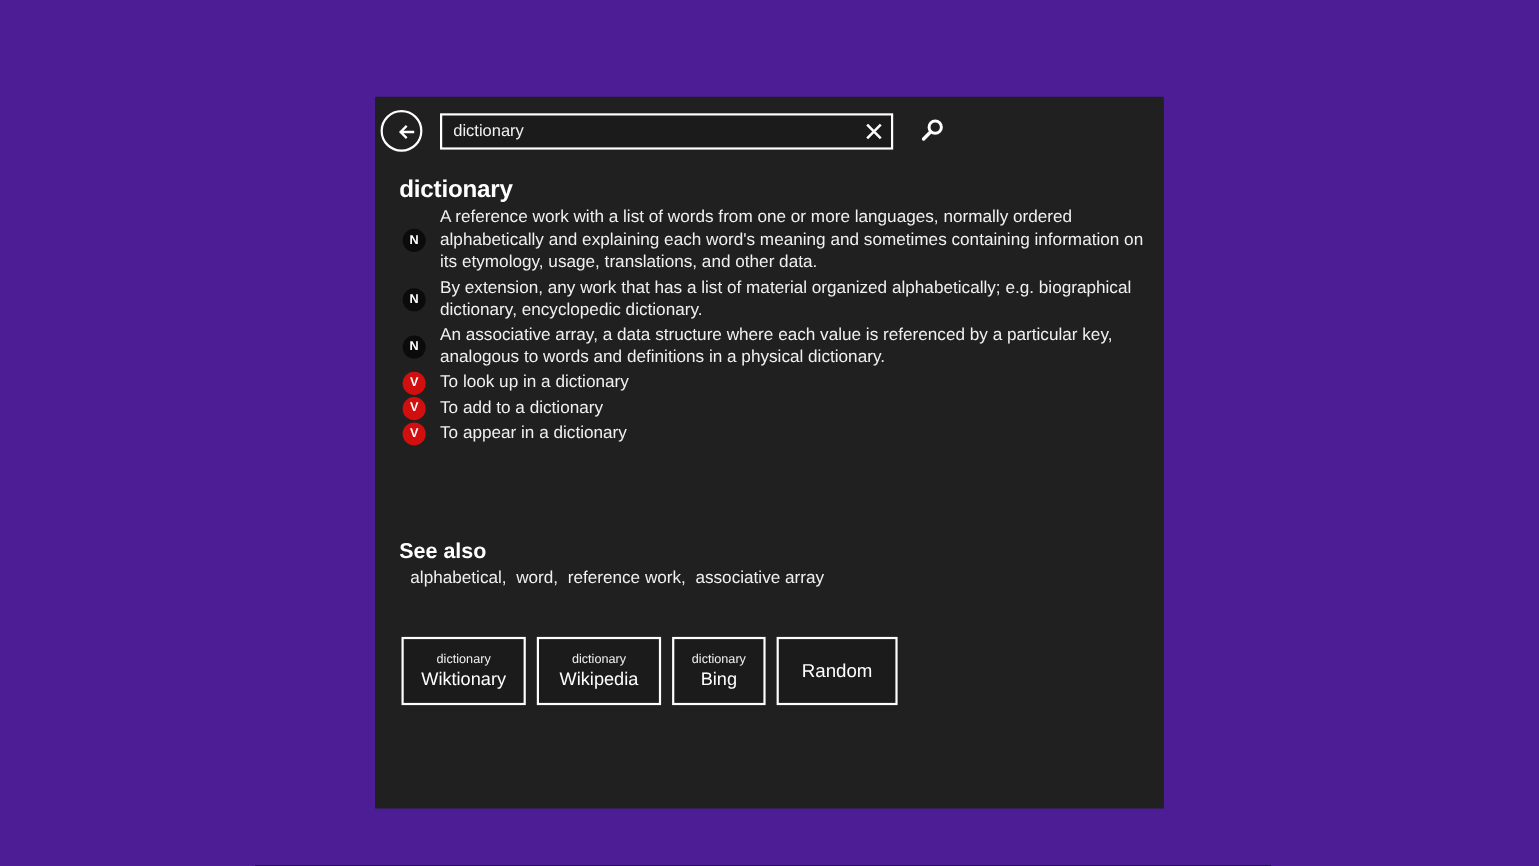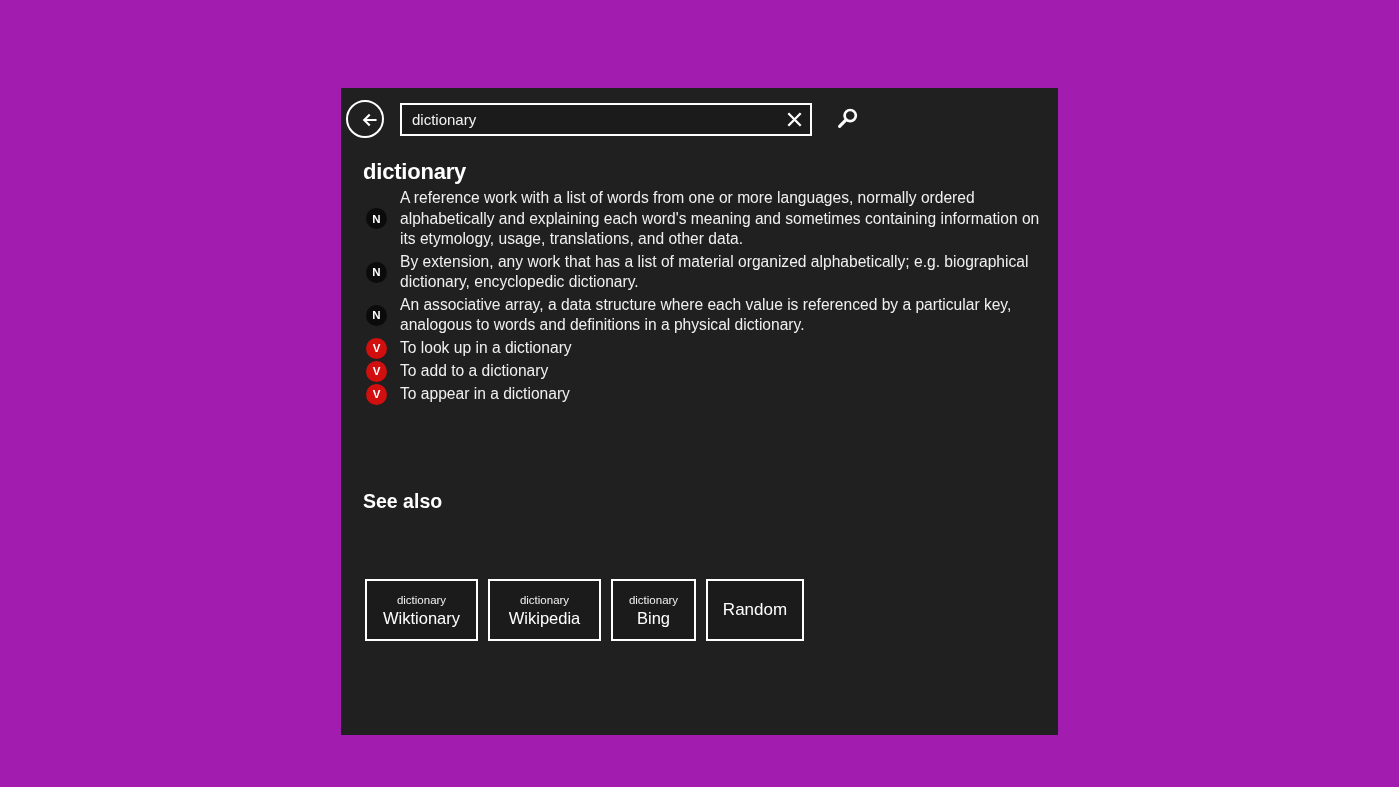--- a/index.html
+++ b/index.html
@@ -17,7 +17,7 @@
     position: relative;
     width: 1399px;
     height: 787px;
-    background: #a21caf;
+    background: #4c1d95;
   }
 
   

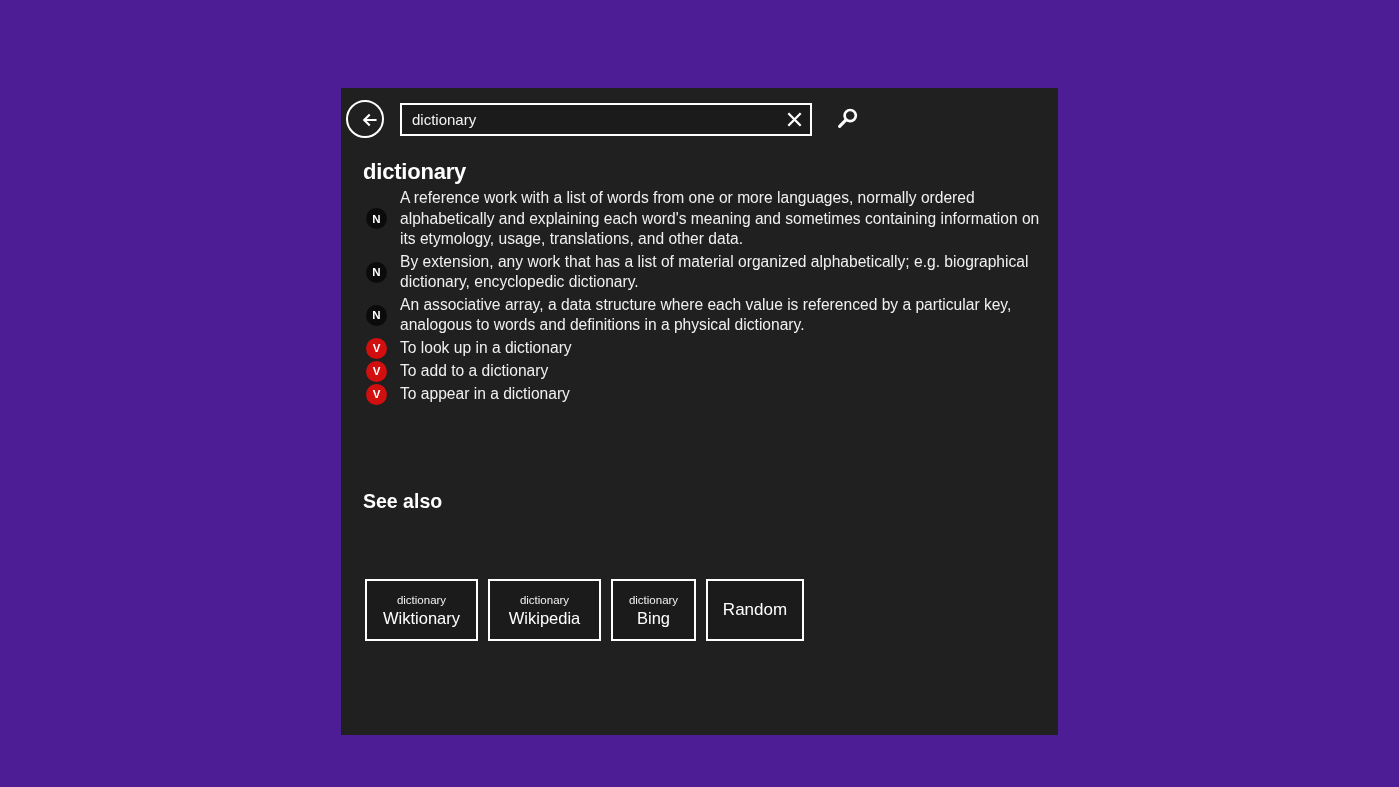--- a/index.html
+++ b/index.html
@@ -308,6 +308,7 @@
 
       <div id="see-also-block">
         <div class="section-title">See also</div>
+        <div id="see-also-list"><span class="see-also-item">alphabetical,</span>&nbsp; <span class="see-also-item">word,</span>&nbsp; <span class="see-also-item">reference work,</span>&nbsp; <span class="see-also-item">associative array</span></div>
       </div>
 
       <div id="more-block">

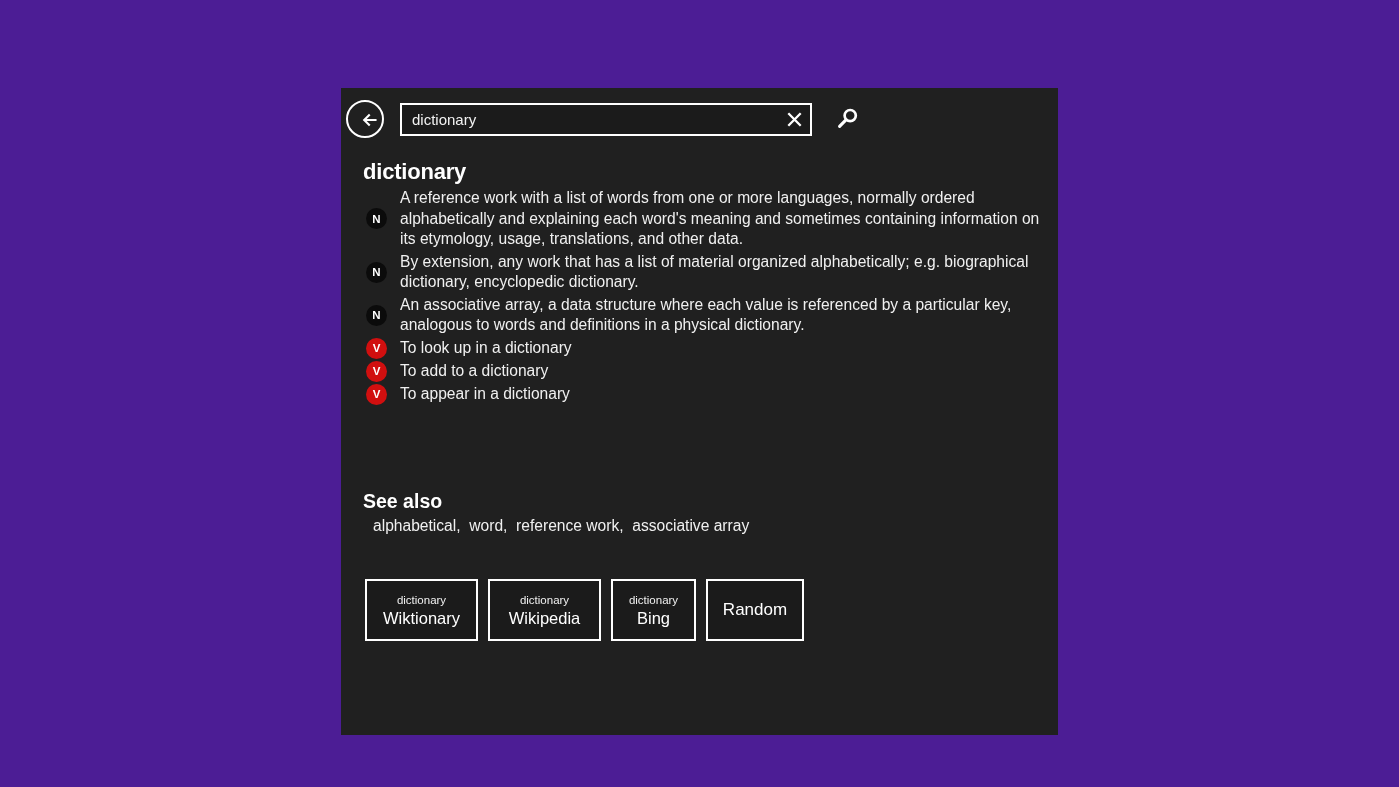--- a/index.html
+++ b/index.html
@@ -215,7 +215,7 @@
     padding: 0 4px;
   }
   .tile.narrow { width: 85px; }
-  .tile.plain { width: 98px; }
+  .tile.plain { width: 110px; }
 
   .tile-sub {
     font-size: 11.5px;

